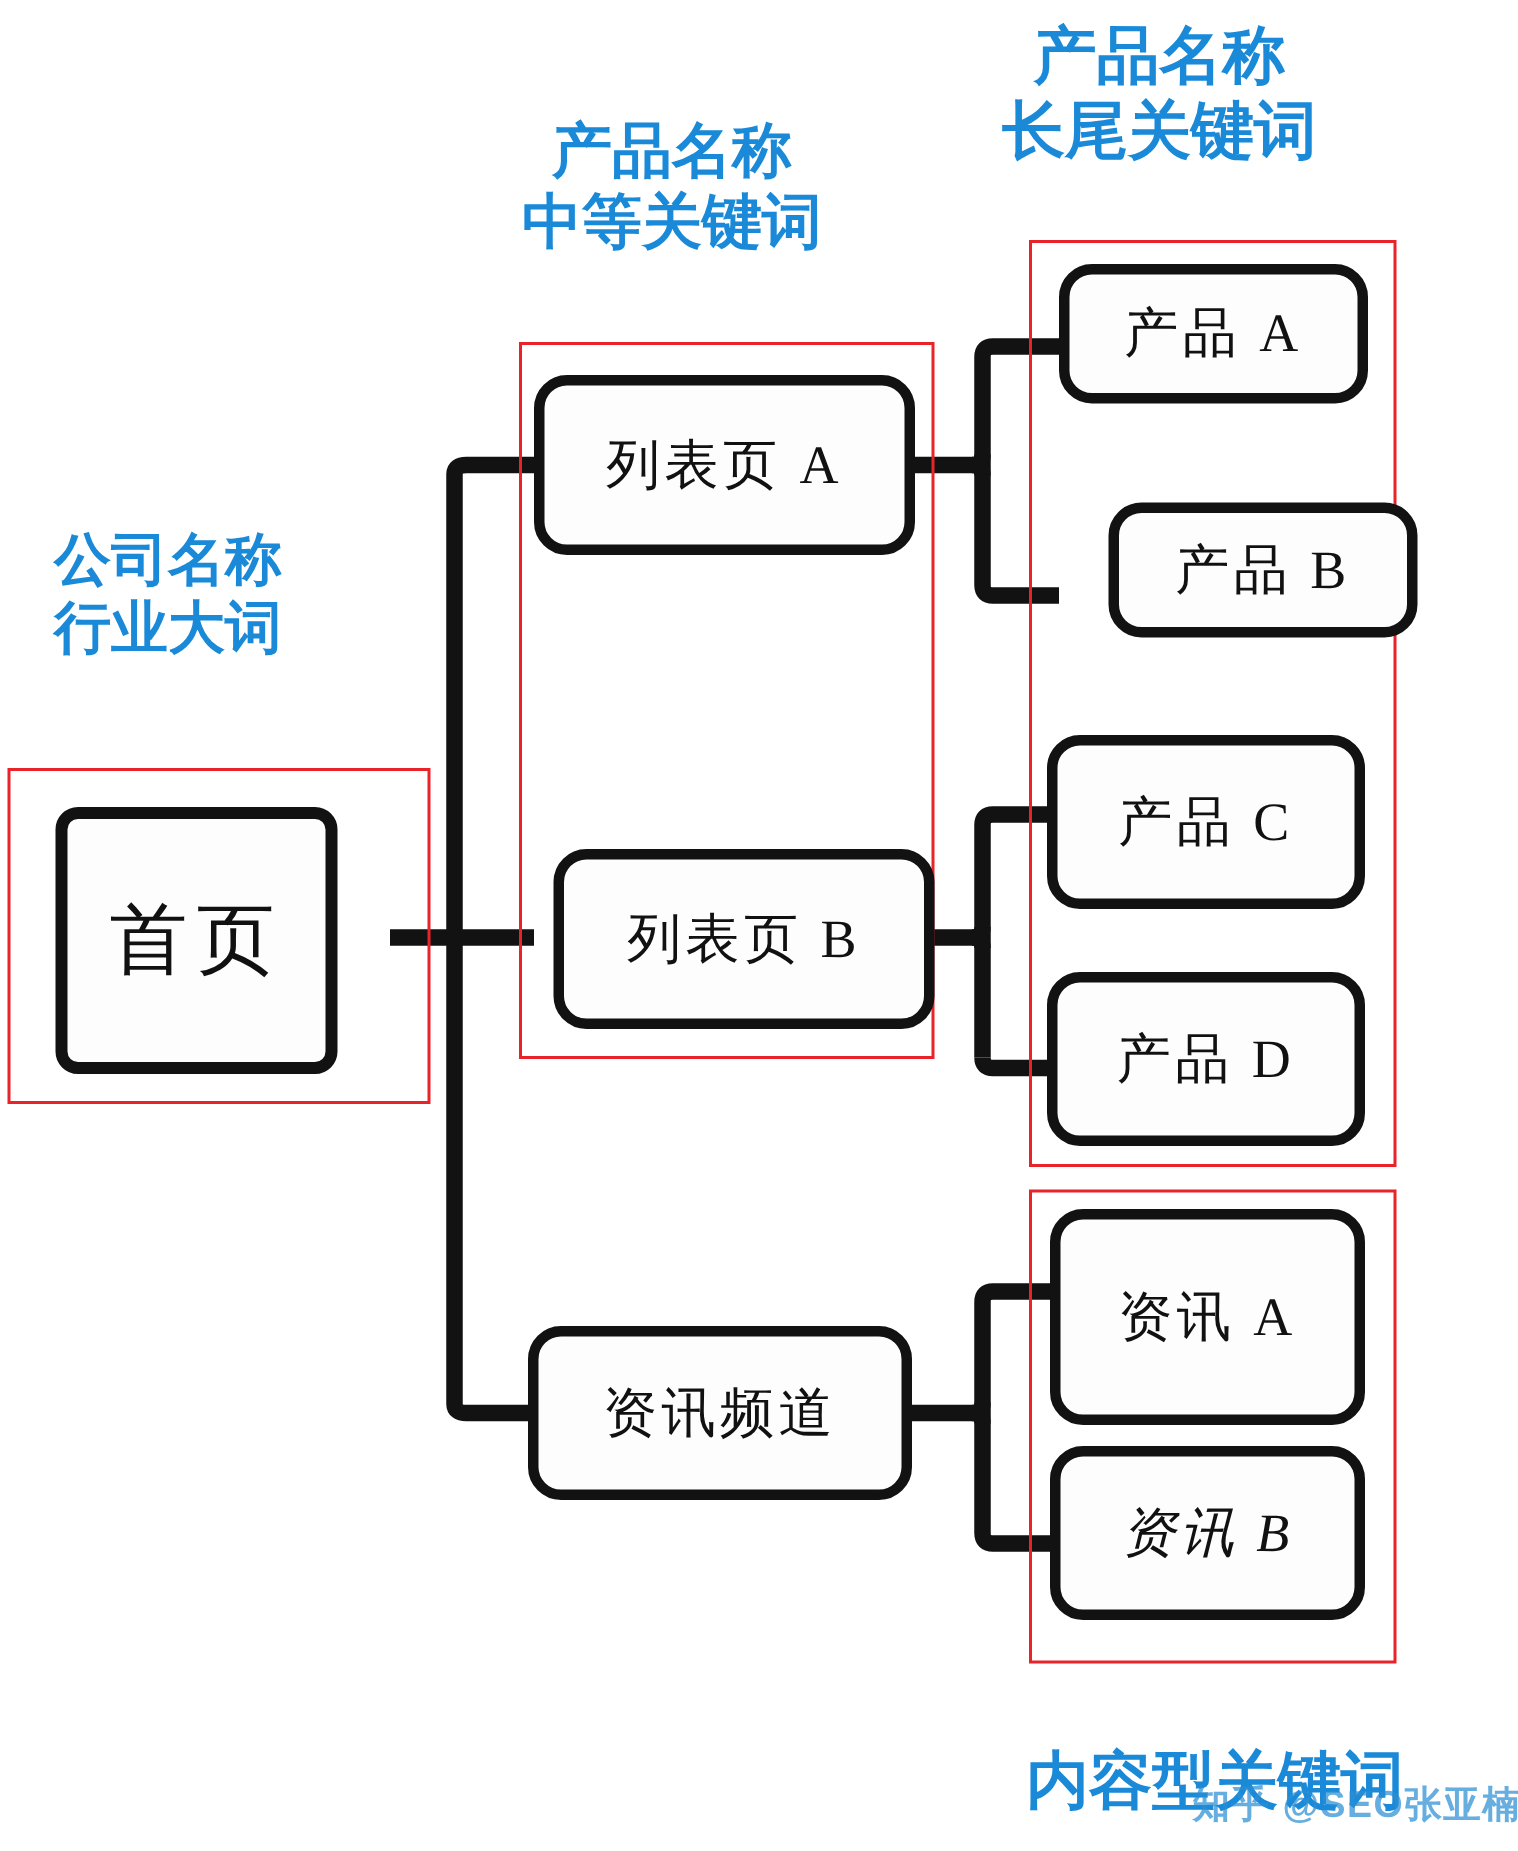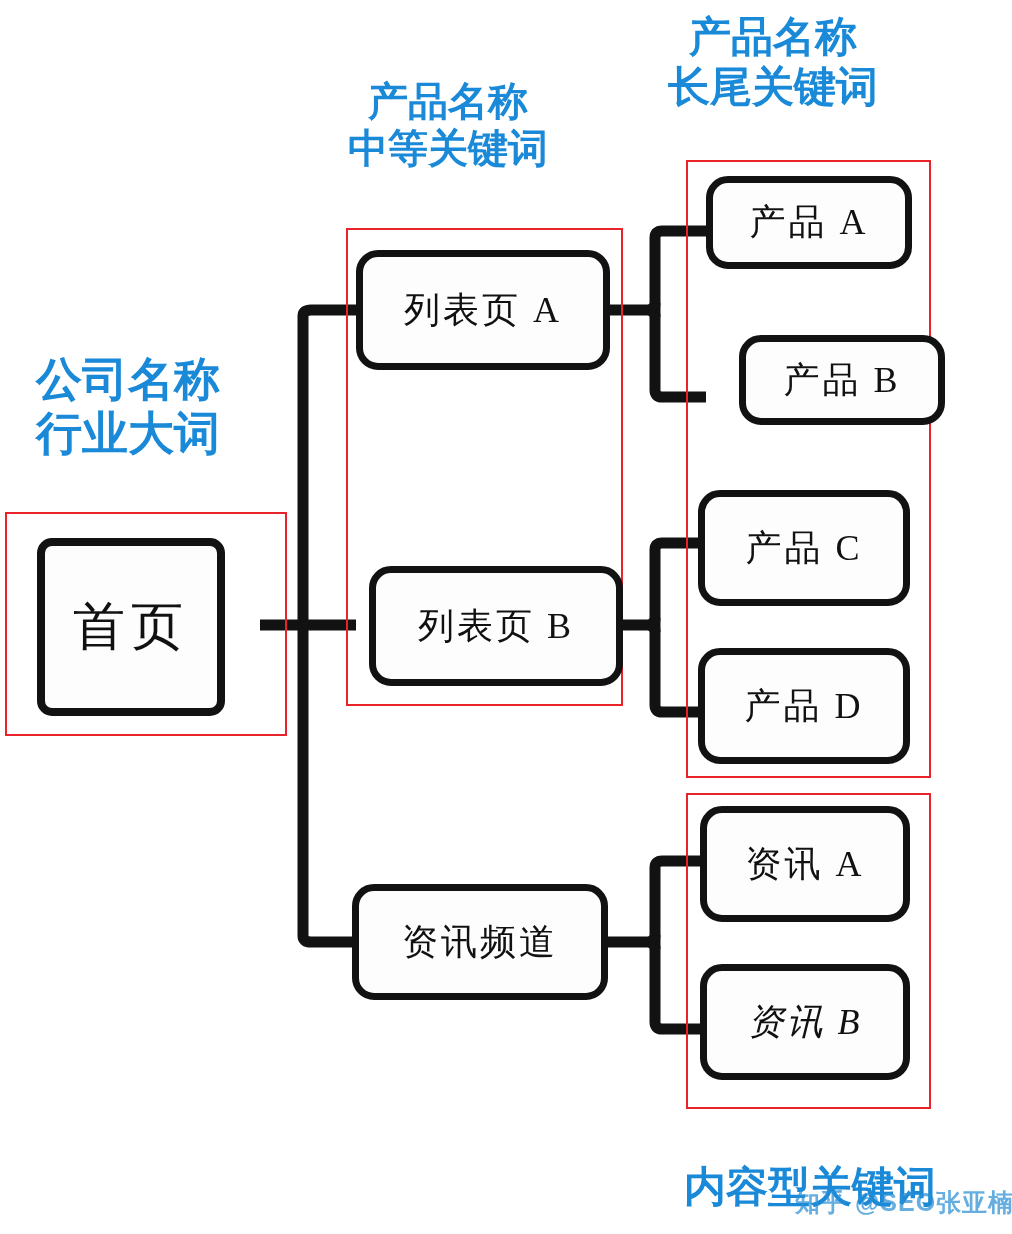--- a/index.html
+++ b/index.html
@@ -58,7 +58,7 @@
     white-space:nowrap;
   }
   .blue-label .ln{display:block;}
-  .bl-company{font-size:46px;left:36px;top:352px;text-align:center;}
+  .bl-company{font-size:38px;left:36px;top:352px;text-align:center;}
   .bl-mid{font-size:40px;left:348px;top:78px;text-align:center;}
   .bl-right{font-size:42px;left:668px;top:12px;text-align:center;}
   .bl-bottom{font-size:42px;left:684px;top:1162px;text-align:left;}

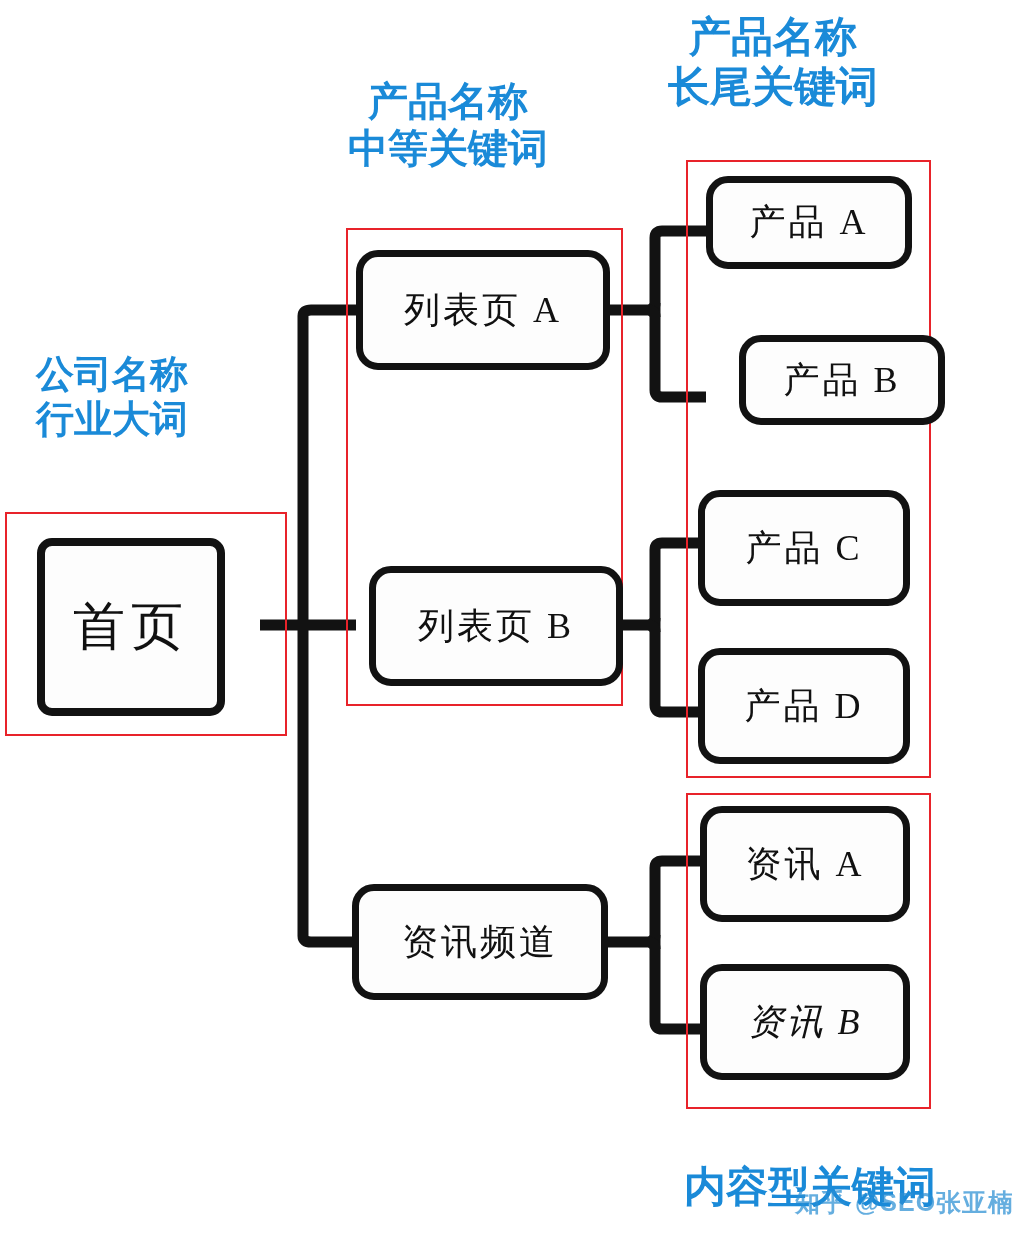--- a/index.html
+++ b/index.html
@@ -158,7 +158,7 @@
 
   <div class="node level3" style="left:698px;top:648px;width:212px;height:116px;">产品 D</div>
 
-  <div class="node level3" style="left:700px;top:806px;width:210px;height:116px;">资讯 A</div>
+  <div class="node level3" style="left:700px;top:806px;width:210px;height:144px;">资讯 A</div>
 
   <div class="node level3" style="left:700px;top:964px;width:210px;height:116px;font-style:italic;">资讯 B</div>
 

